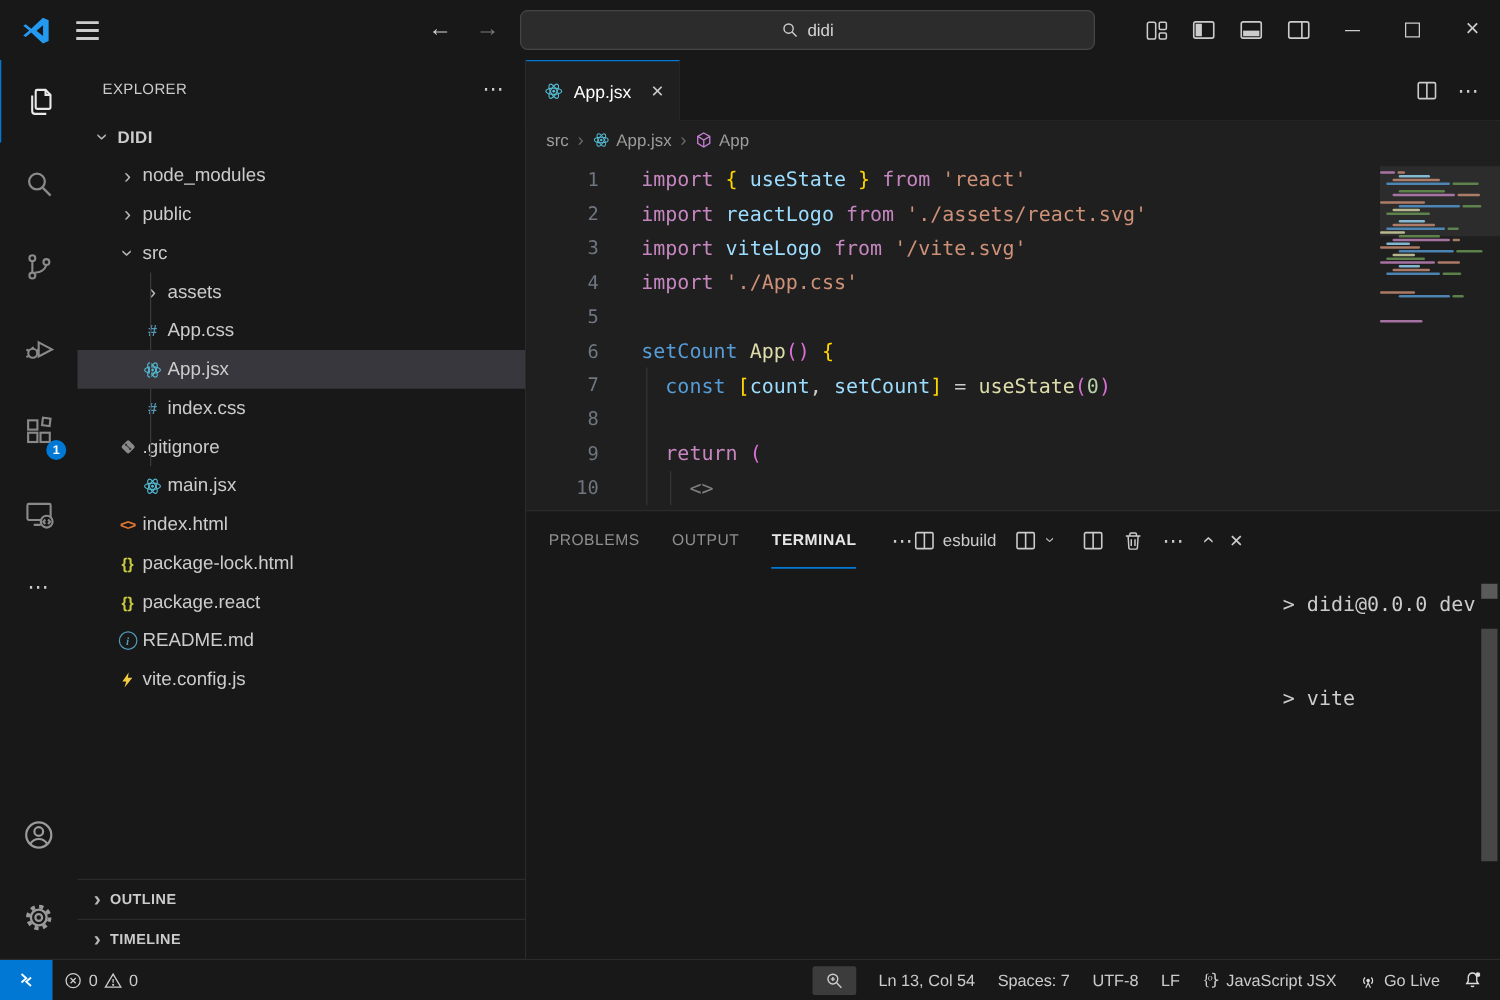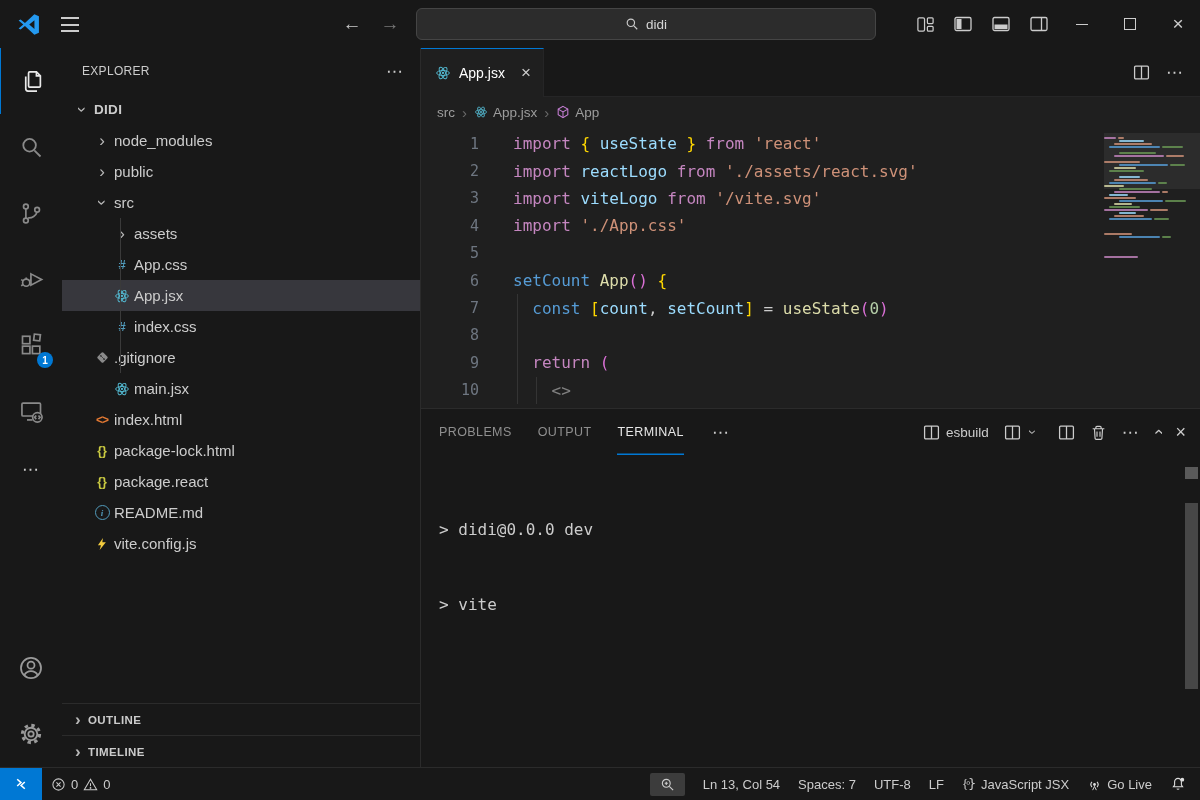--- a/index.html
+++ b/index.html
@@ -75,7 +75,7 @@
   .mm-bar{height:2px;border-radius:1px;opacity:.8;}
   .mm-slider{position:absolute;right:0;top:6px;width:96px;height:56px;background:rgba(200,200,200,.08);}
   
-  .panel{flex:0 0 358px;height:358px;border-top:1px solid #2b2b2b;background:#181818;display:flex;flex-direction:column;position:relative;}
+  .panel{flex:0 0 358px;height:358px;border-top:1px solid #2b2b2b;background:#181818;display:flex;flex-direction:row;position:relative;}
   .panel-head{height:46px;display:flex;align-items:center;padding:0 14px 0 18px;flex:0 0 46px;}
   .ptab{font-size:12.5px;letter-spacing:.4px;color:#8f8f8f;margin-right:26px;height:100%;display:flex;align-items:center;cursor:pointer;}
   .ptab.active{color:#e7e7e7;box-shadow:inset 0 -1.5px 0 var(--accent,#0078d4);}

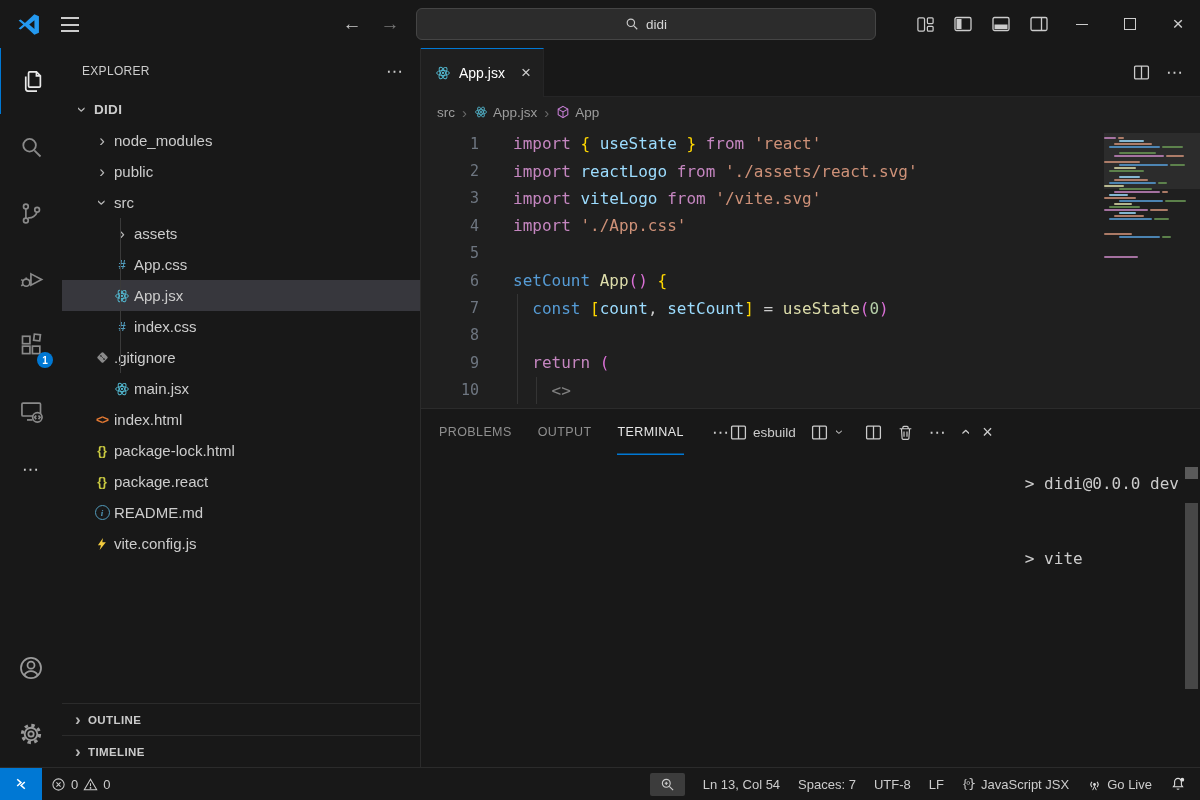--- a/index.html
+++ b/index.html
@@ -78,7 +78,7 @@
   .panel{flex:0 0 358px;height:358px;border-top:1px solid #2b2b2b;background:#181818;display:flex;flex-direction:row;position:relative;}
   .panel-head{height:46px;display:flex;align-items:center;padding:0 14px 0 18px;flex:0 0 46px;}
   .ptab{font-size:12.5px;letter-spacing:.4px;color:#8f8f8f;margin-right:26px;height:100%;display:flex;align-items:center;cursor:pointer;}
-  .ptab.active{color:#e7e7e7;box-shadow:inset 0 -1.5px 0 var(--accent,#0078d4);}
+  .ptab.active{color:#e7e7e7;box-shadow:inset 0 -1.5px 0 var(--accent,#0078d4);font-weight:bold;}
   .phead-actions{margin-left:auto;display:flex;align-items:center;gap:15px;color:#cccccc;}
   .term-name{display:flex;align-items:center;gap:6px;font-size:13.5px;color:#cccccc;}
   .pa-group{display:flex;align-items:center;gap:2px;}

